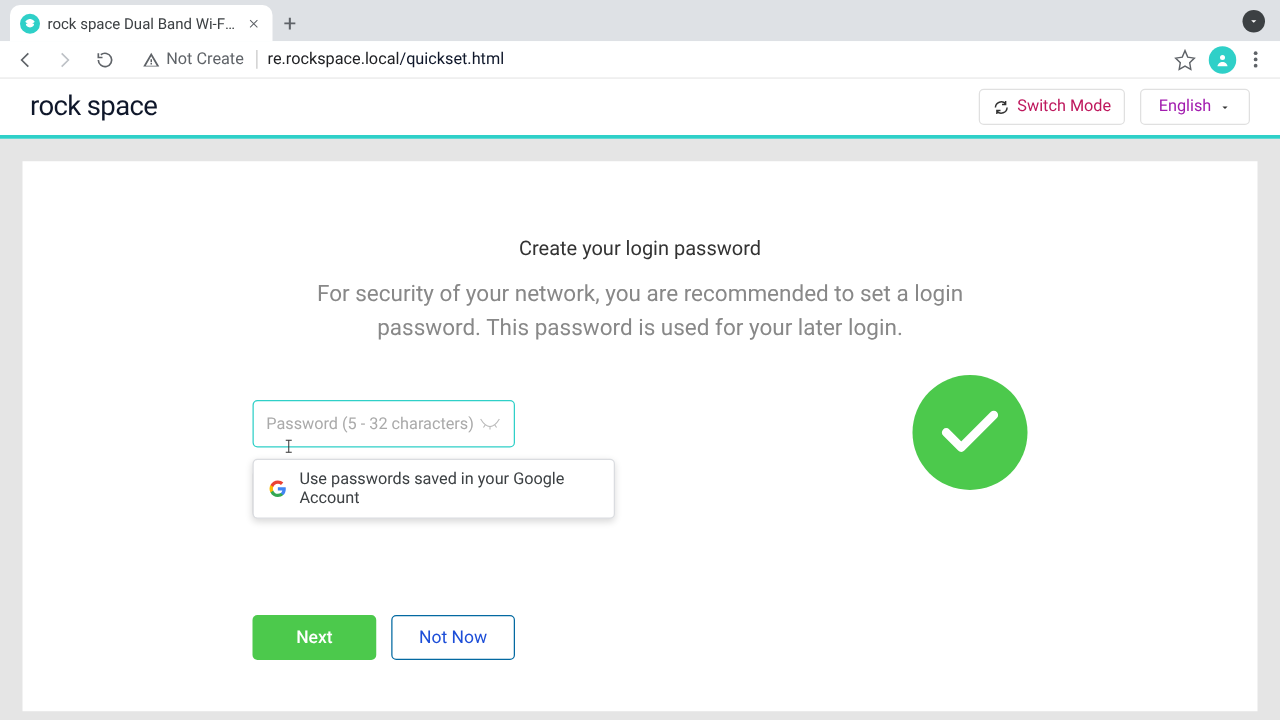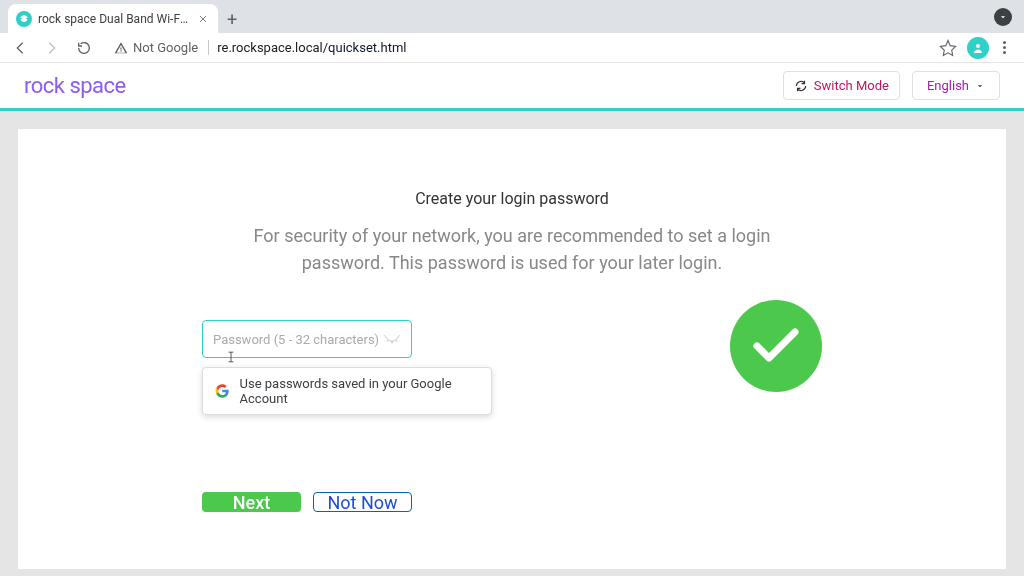--- a/index.html
+++ b/index.html
@@ -112,7 +112,7 @@
       <svg viewBox="0 0 24 24" width="14" height="14">
           <path fill="#5f6368" d="M12 2L1 21h22L12 2zm0 5l7.5 13h-15L12 7zm-1 4v4h2v-4h-2zm0 5v2h2v-2h-2z"></path>
         </svg>
-      <span>Not Google</span>
+      <span>Not Create</span>
     </span>
     <span class="url">
       <span>re.rockspace.local</span><span class="path">/quickset.html</span>

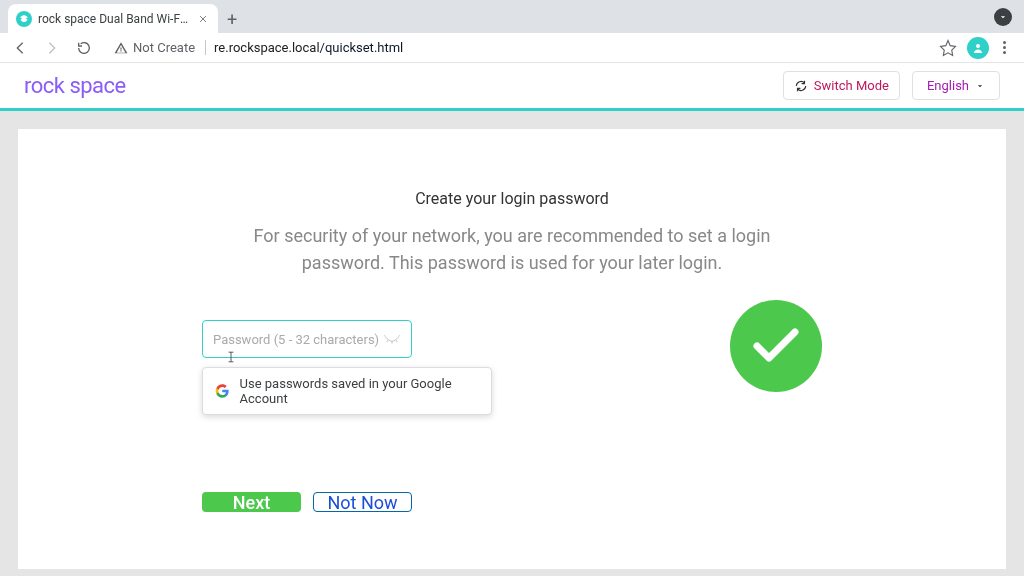--- a/index.html
+++ b/index.html
@@ -34,7 +34,7 @@
     
     .page { background: #e5e5e5; height: calc(576px - 63px); position: relative; }
     .header { background: #fff; height: 48px; border-bottom: 3px solid #2fd0c8; display: flex; align-items: center; justify-content: space-between; padding: 0 24px; }
-    .logo { color: #8b5cf6; font-size: 22px; font-weight: 400; letter-spacing: -0.5px; }
+    .logo { color: #0f172a; font-size: 22px; font-weight: 400; letter-spacing: -0.5px; }
     .header-right { display: flex; align-items: center; gap: 12px; }
     .switch-mode { display: flex; align-items: center; gap: 6px; font-size: 13px; color: #be185d; padding: 6px 10px; border: 1px solid #e0e0e0; border-radius: 4px; cursor: pointer; }
     .switch-mode svg { width: 14px; height: 14px; }

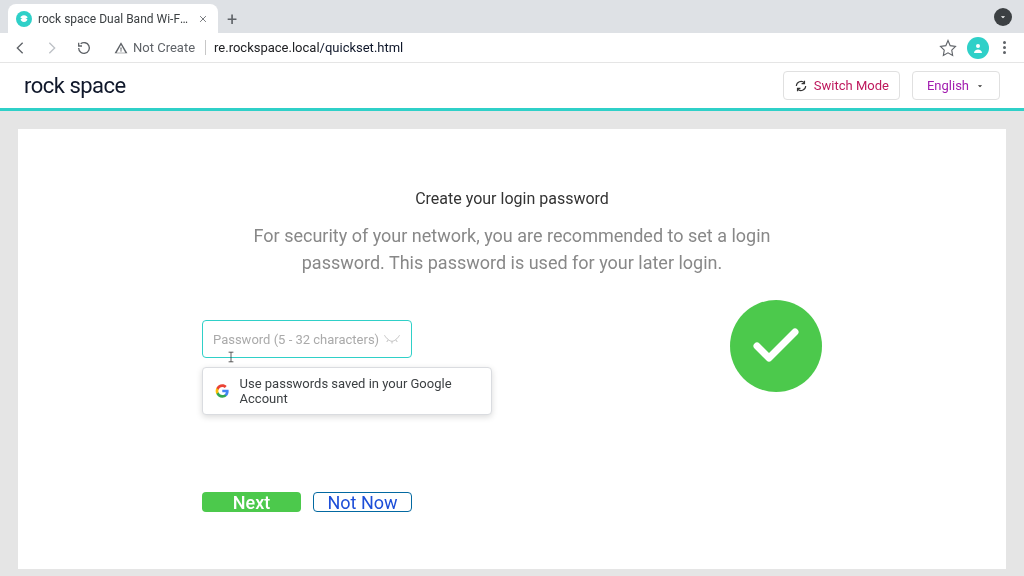--- a/index.html
+++ b/index.html
@@ -62,7 +62,7 @@
     .checkmark-badge svg { width: 50px; height: 40px; }
 
     .buttons { display: flex; gap: 12px; margin-top: 78px; margin-left: 0; }
-    .btn { width: 100px; height: 20px; border-radius: 4px; font-size: 18px; cursor: pointer; display: flex; align-items: center; justify-content: center; text-align: center; }
+    .btn { width: 100px; height: 36px; border-radius: 4px; font-size: 14px; cursor: pointer; display: flex; align-items: center; justify-content: center; text-align: center; }
     .btn-primary { background: #4cc94c; color: #fff; border: none; font-weight: 500; }
     .btn-secondary { background: #fff; color: #1d4ed8; border: 1px solid #0369a1; }
   </style>

